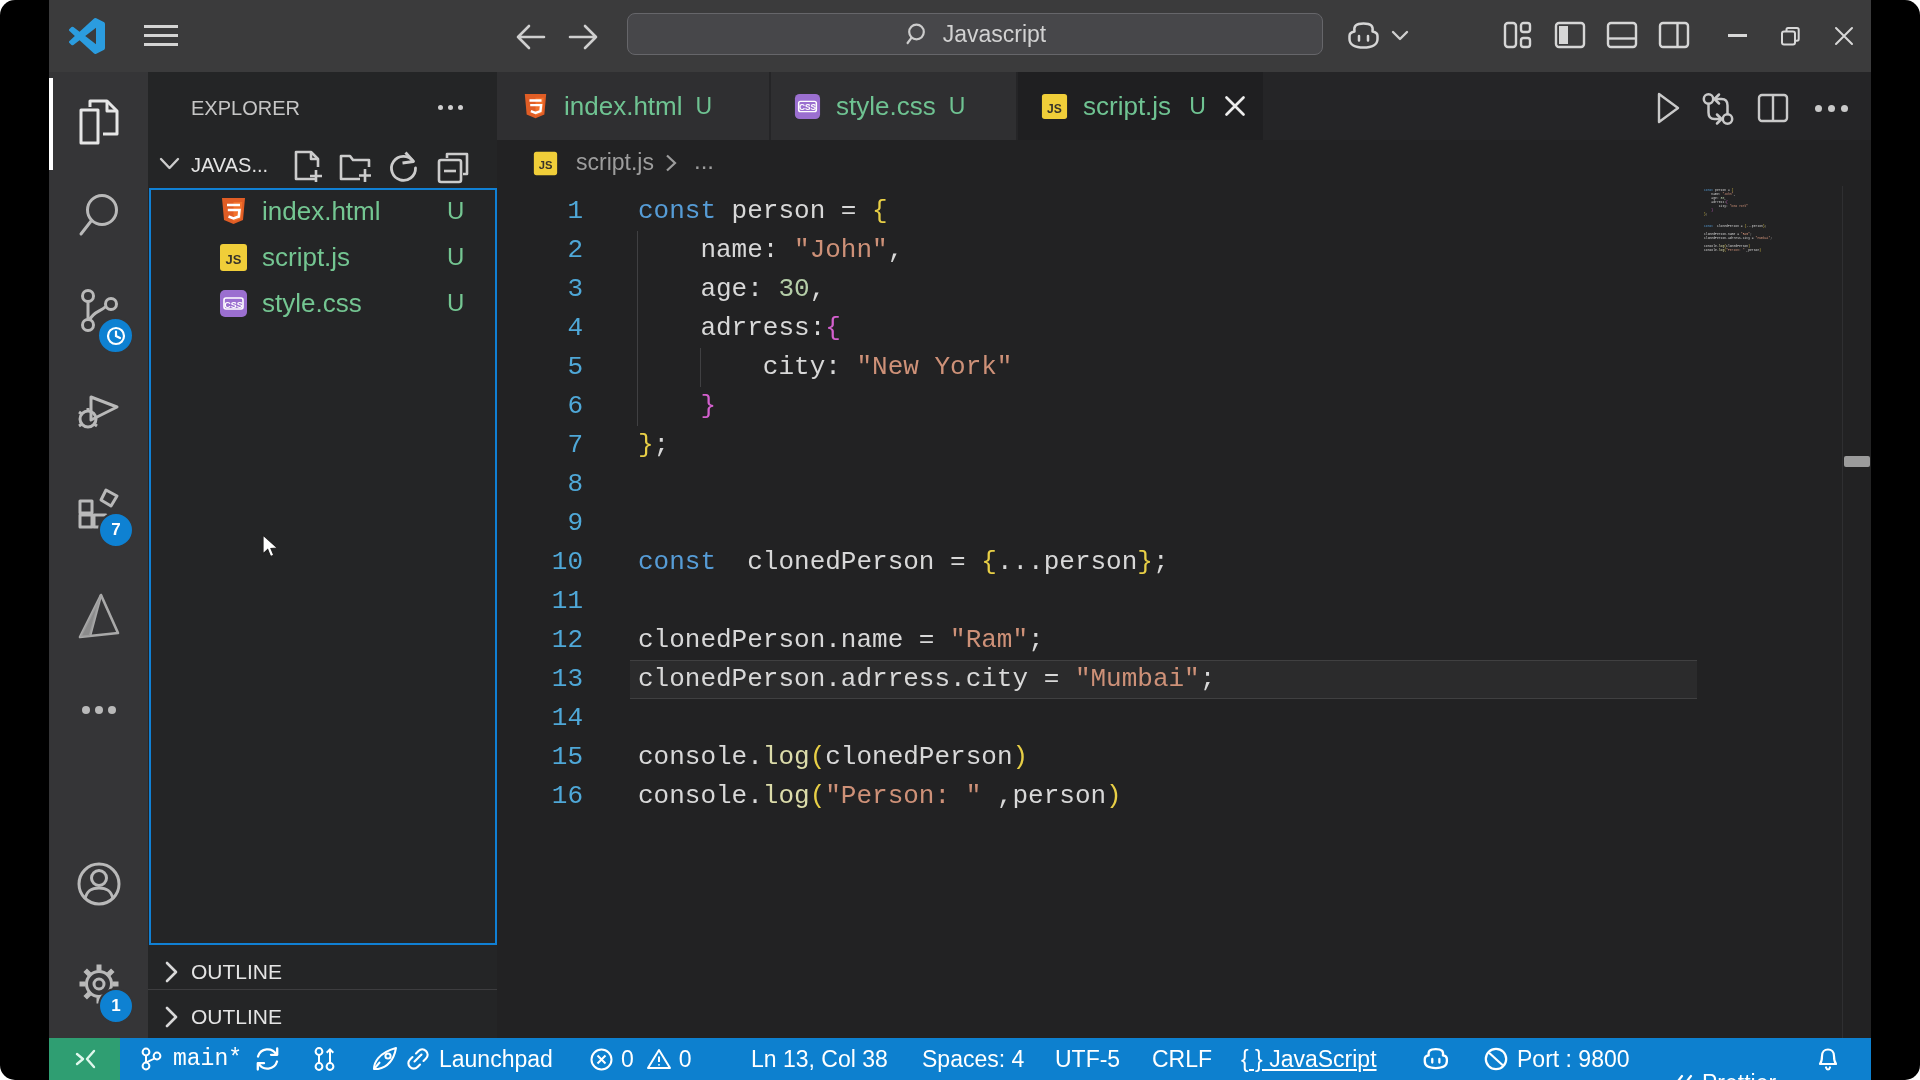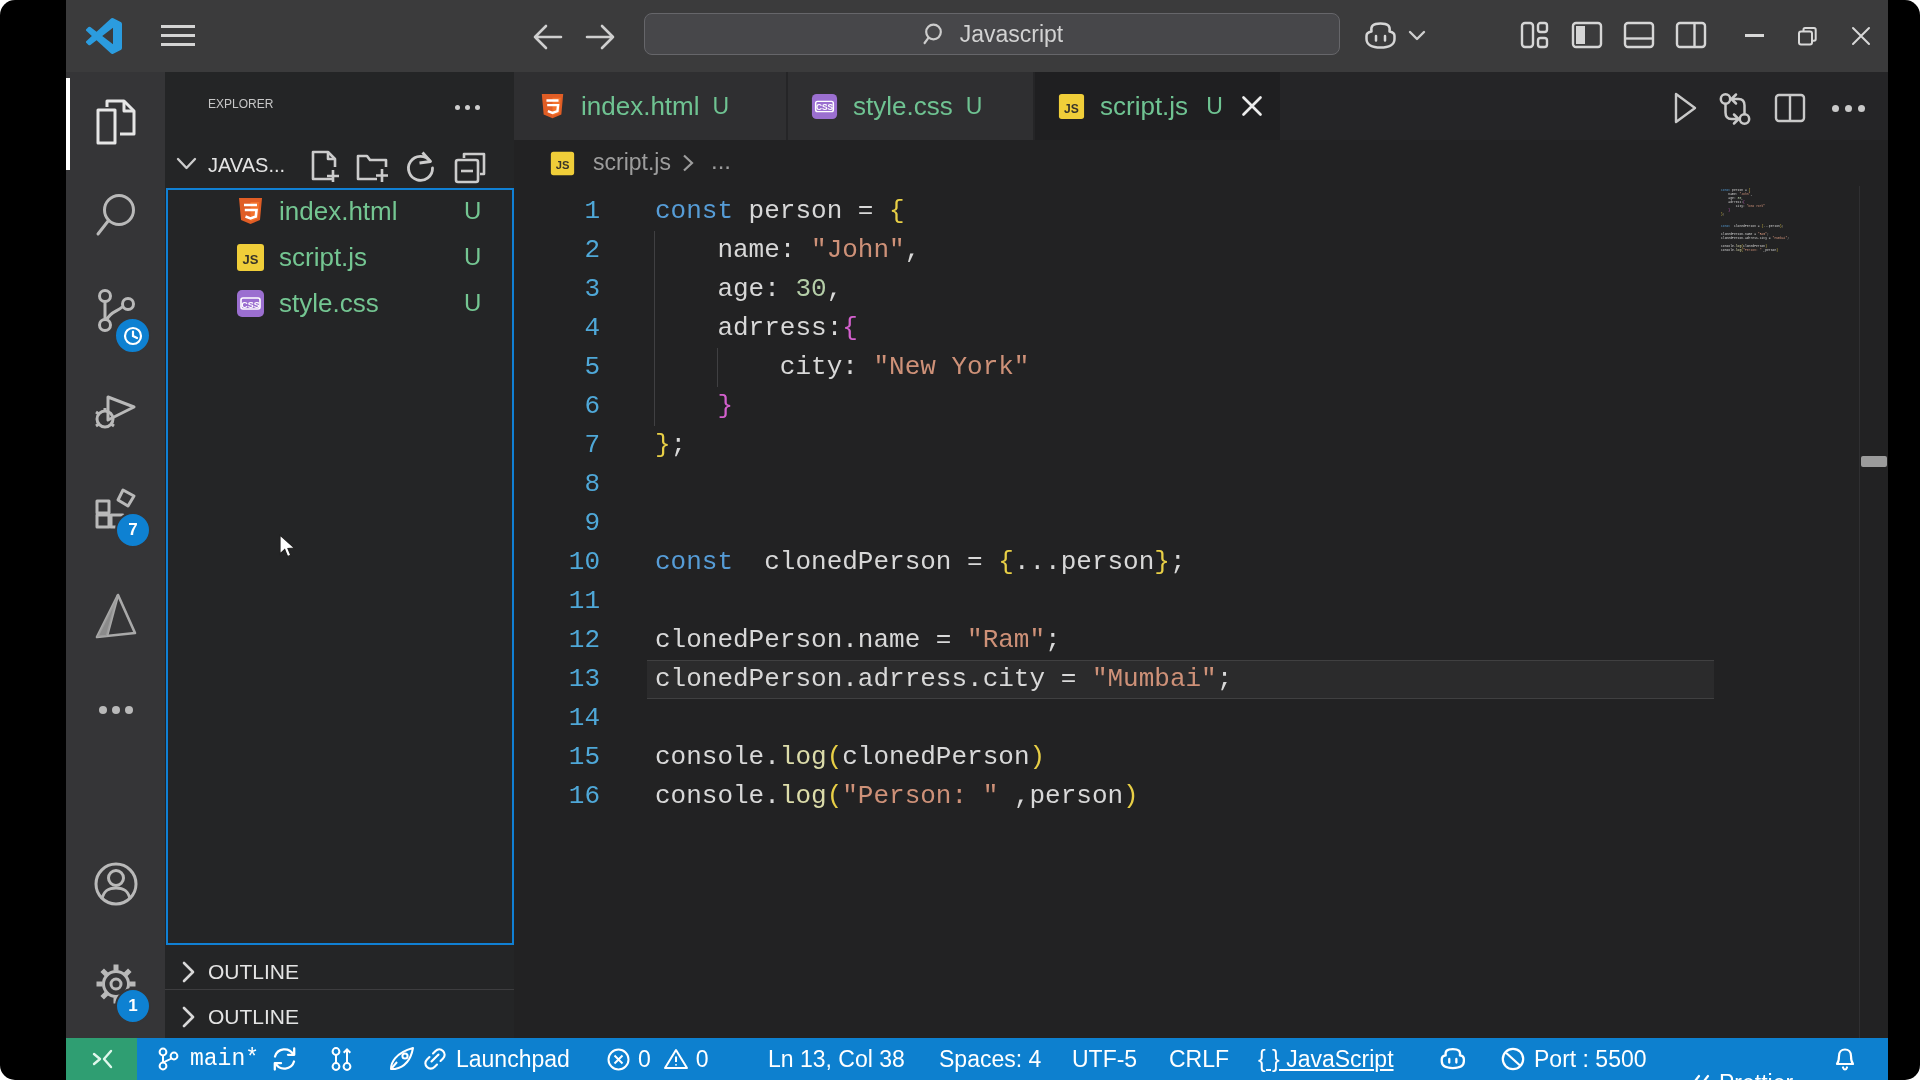--- a/index.html
+++ b/index.html
@@ -7,7 +7,7 @@
          font-family:"Liberation Sans",sans-serif;}
   #screen{position:absolute;left:0;top:0;width:1920px;height:1080px;background:#000;
           border-radius:15px;overflow:hidden;}
-  #win{position:absolute;left:66px;top:0;width:1822px;height:1080px;background:#5eead4;}
+  #win{position:absolute;left:49px;top:0;width:1822px;height:1080px;background:#5eead4;}
   .abs{position:absolute;}
   
   #titlebar{position:absolute;left:0;top:0;width:1822px;height:72px;background:#3b3b3c;}

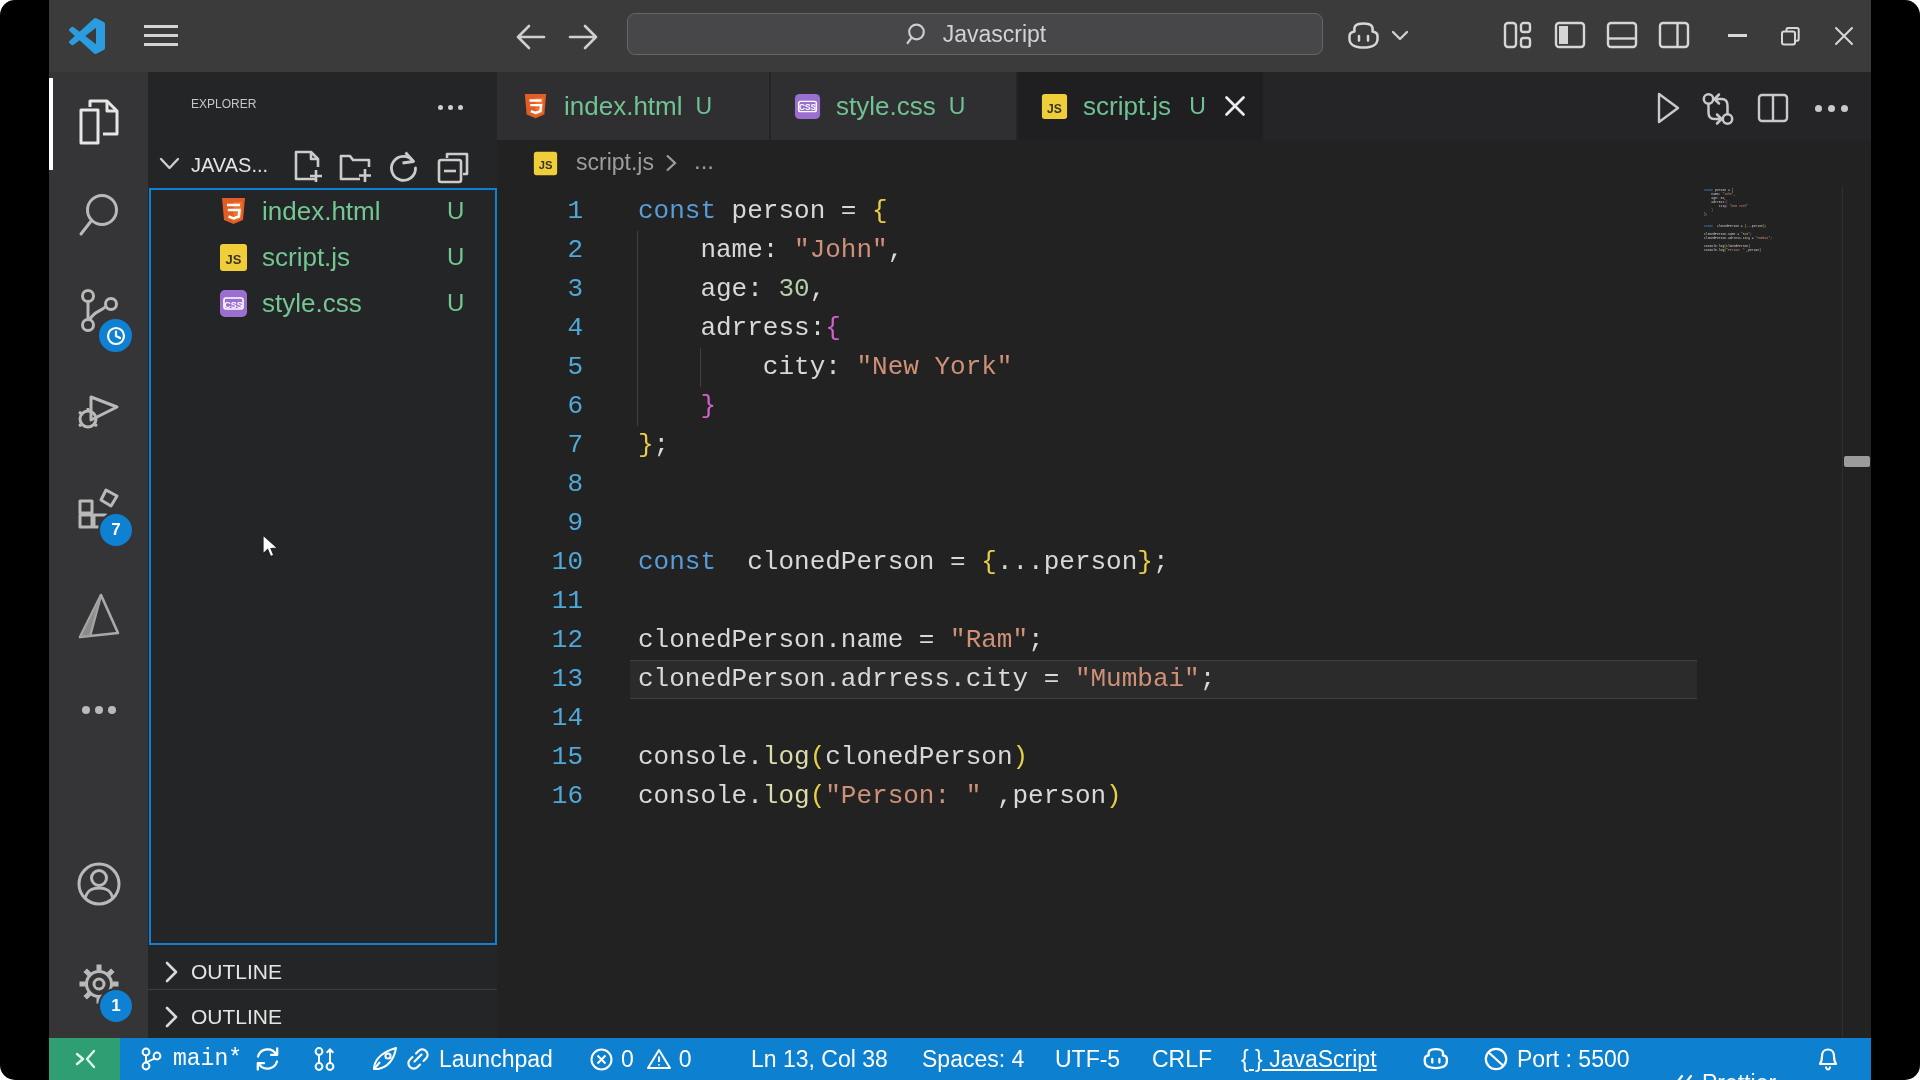--- a/index.html
+++ b/index.html
@@ -201,7 +201,7 @@
   </div>
 
   <div id="sidebar">
-    <div class="abs" style="left:43px;top:25px;color:#c6c6c6;font-size:12px;text-align:center;">EXPLORER</div>
+    <div class="abs" style="left:43px;top:25px;color:#c6c6c6;font-size:20px;text-align:center;">EXPLORER</div>
     <div class="abs" style="left:290px;top:33px;width:5px;height:5px;border-radius:50%;background:#cfcfcf"></div>
     <div class="abs" style="left:300px;top:33px;width:5px;height:5px;border-radius:50%;background:#cfcfcf"></div>
     <div class="abs" style="left:310px;top:33px;width:5px;height:5px;border-radius:50%;background:#cfcfcf"></div>

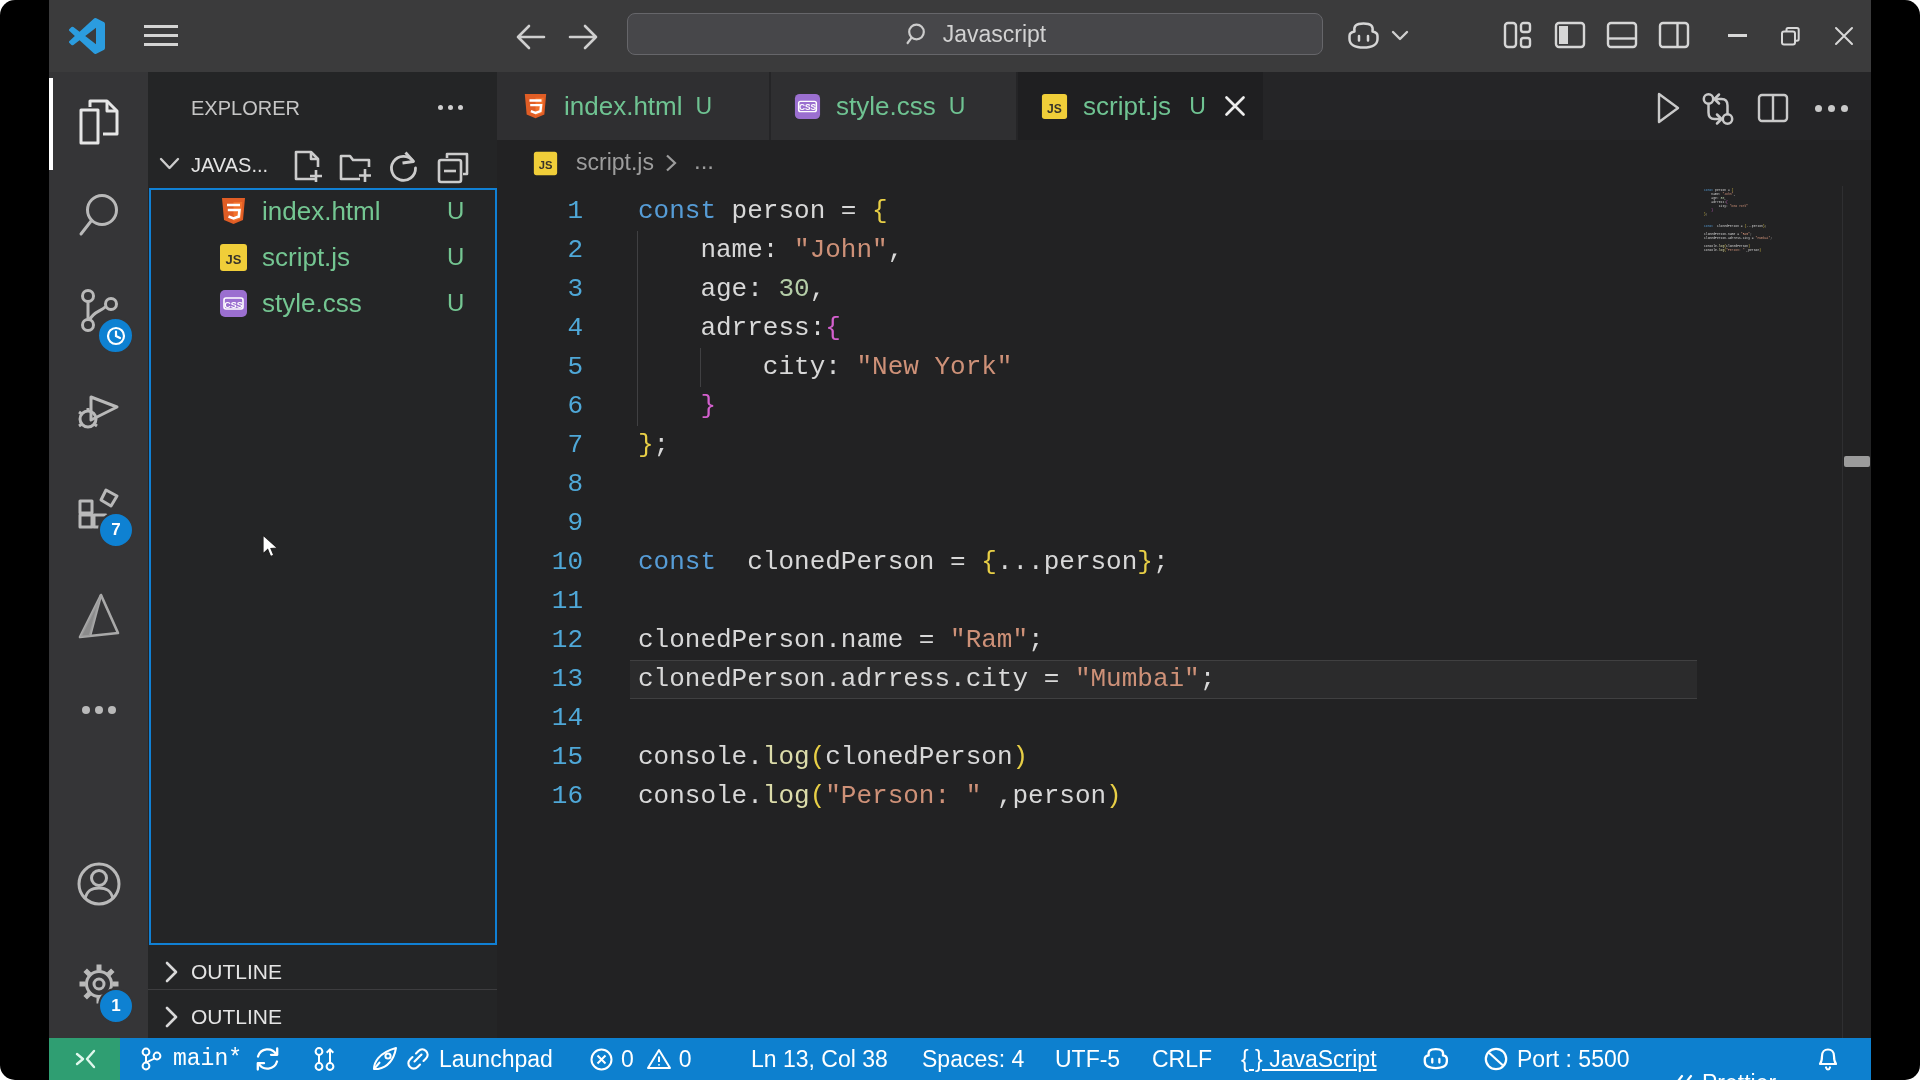--- a/index.html
+++ b/index.html
@@ -492,7 +492,7 @@
         <circle cx="13" cy="13" r="10.2" stroke="#fff" stroke-width="2.2" fill="none"></circle>
         <path d="M6 6.8 L20 19.5" stroke="#fff" stroke-width="2.2"></path>
       </svg>
-      <span>Port : 5500</span>
+      <span>Port : 9800</span>
     </div>
     <div class="sitem" style="left:1615px;margin-top:24px;">
       <svg width="30" height="22" viewBox="0 0 30 22" style="margin-right:8px">

